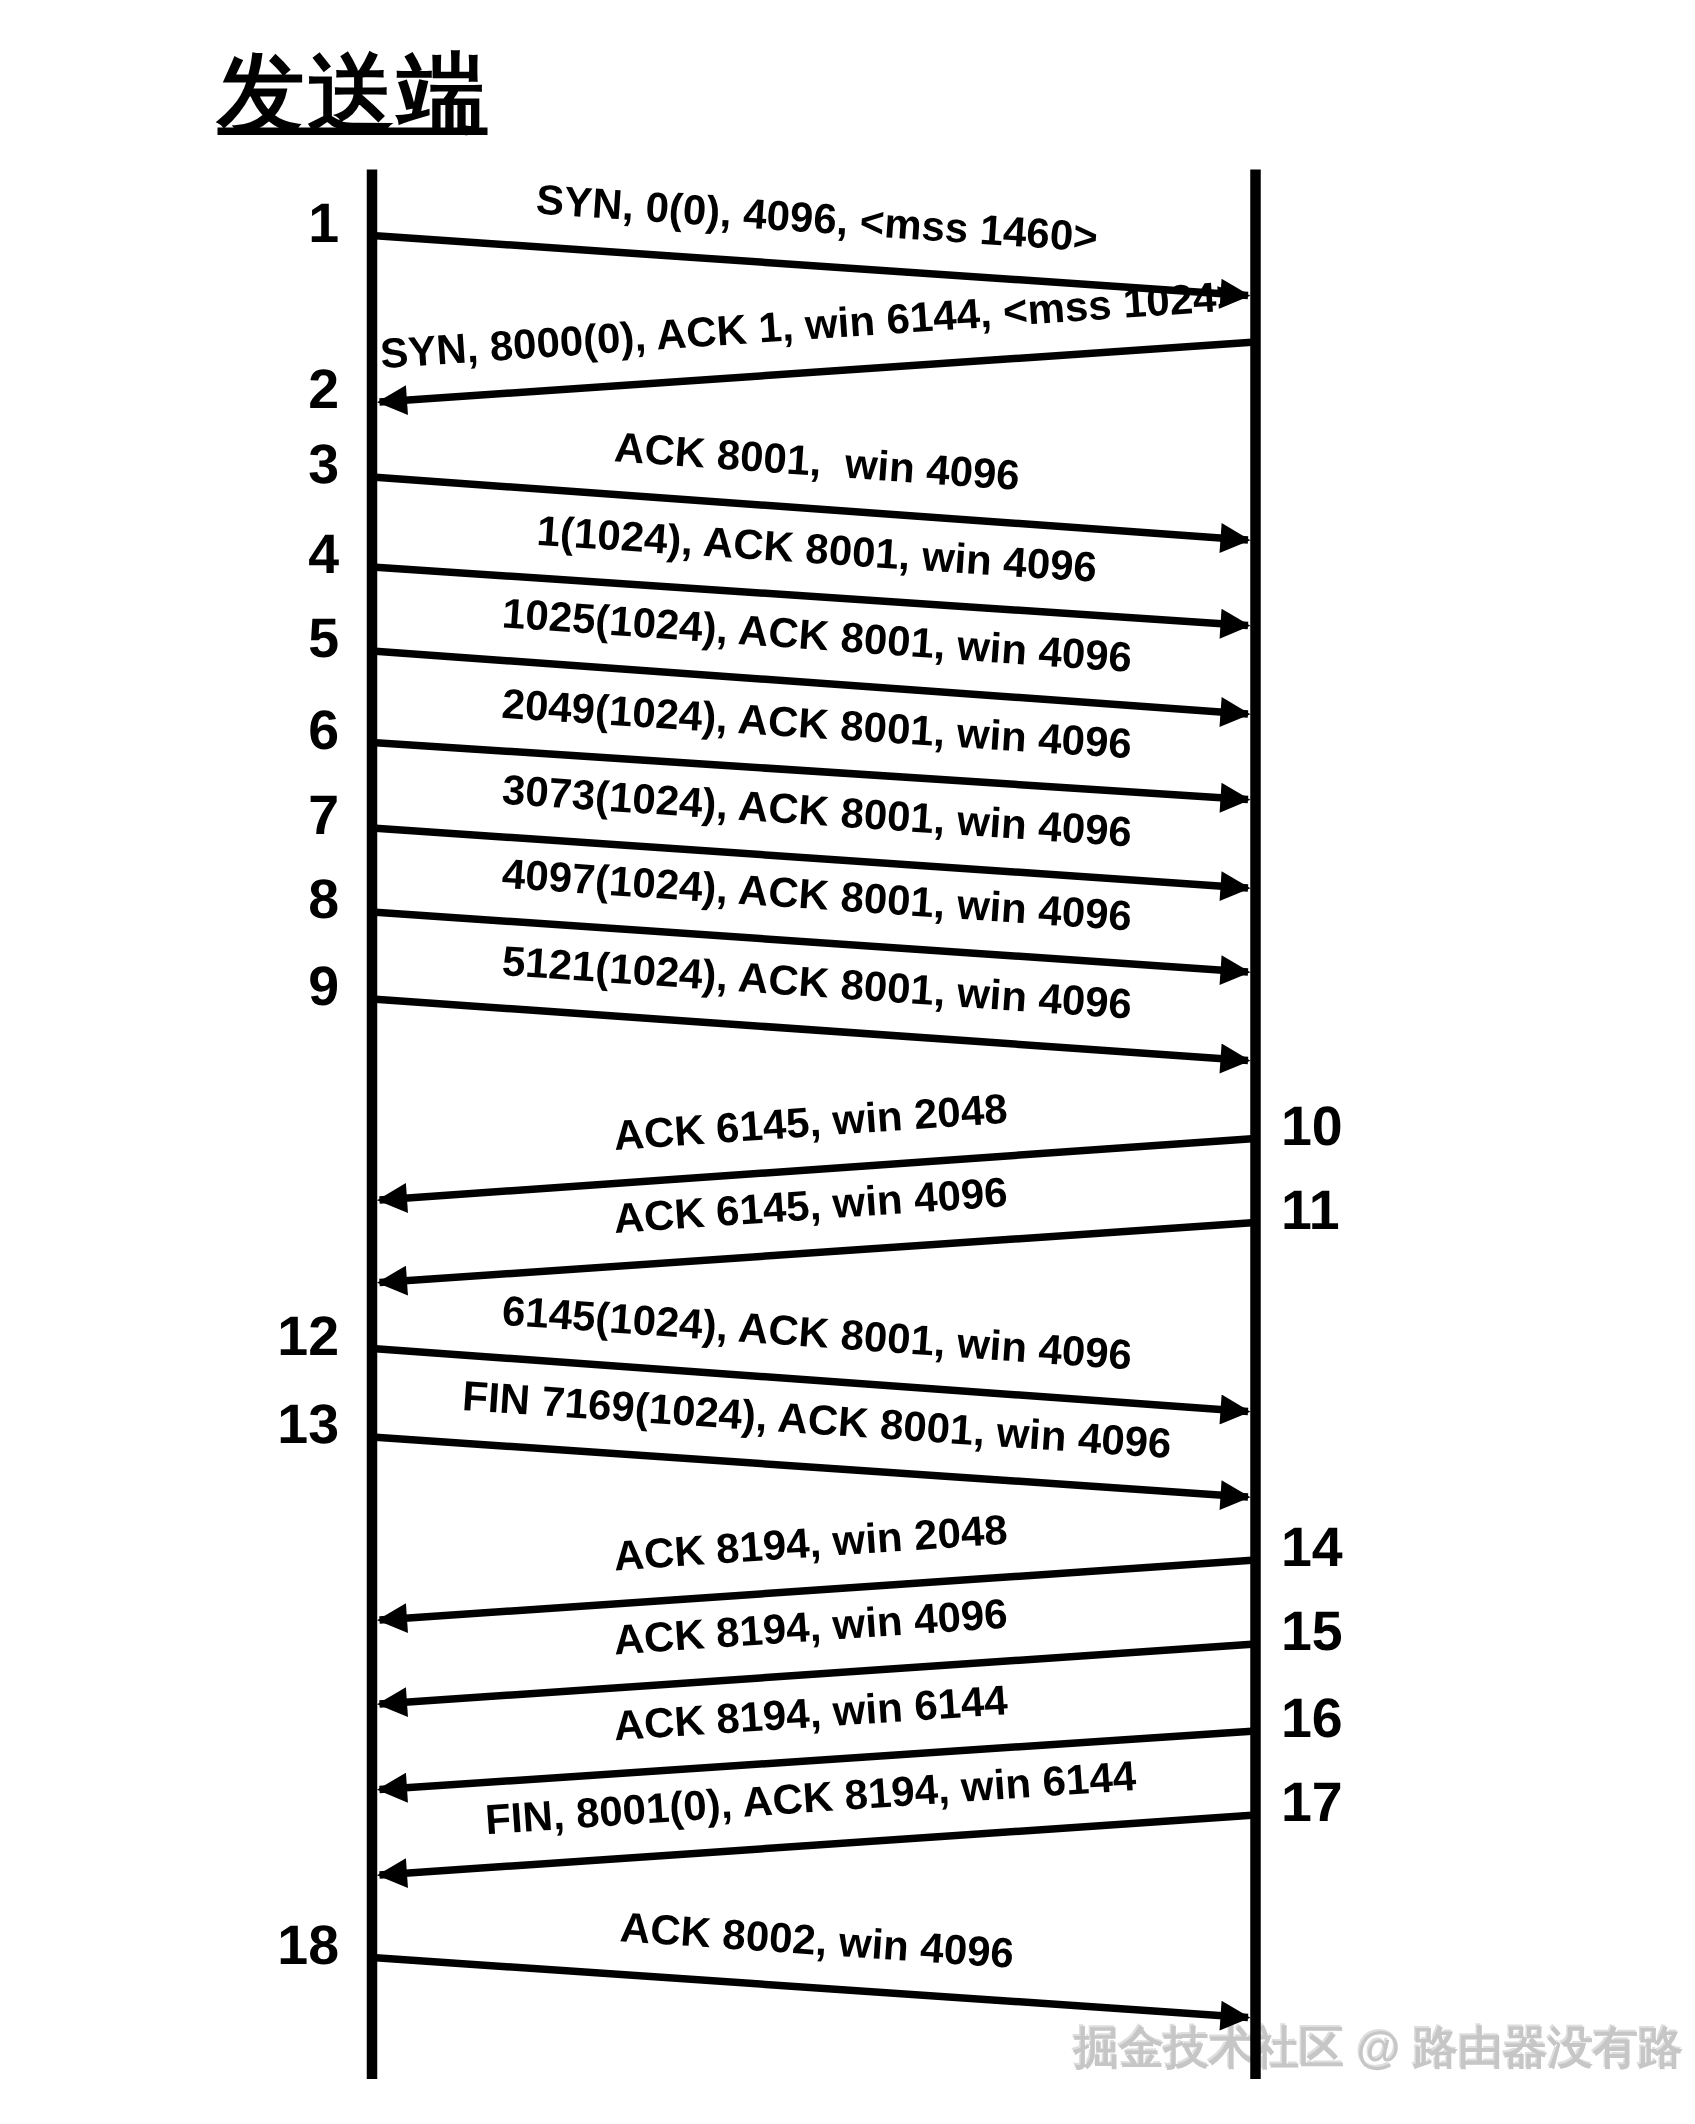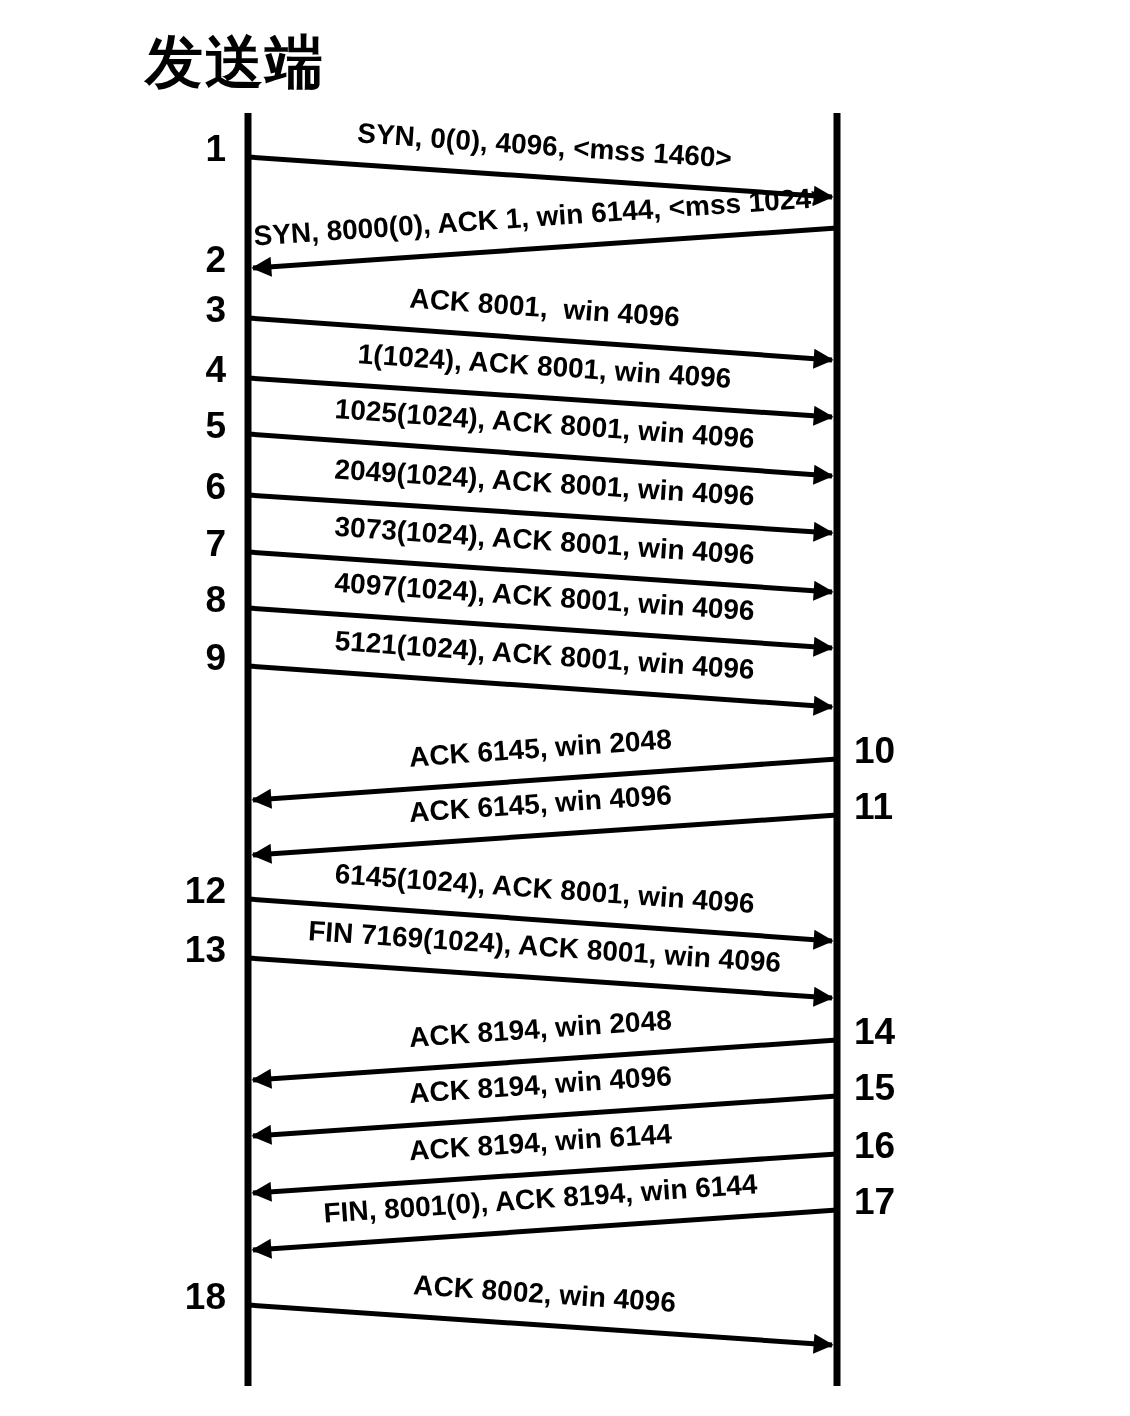--- a/index.html
+++ b/index.html
@@ -24,6 +24,7 @@
     color: #000000;
     letter-spacing: 2px;
     white-space: nowrap;
+    text-decoration: underline;
   }
   .title.sender   { left: 235px; }
   .title.receiver { left: 845px; }

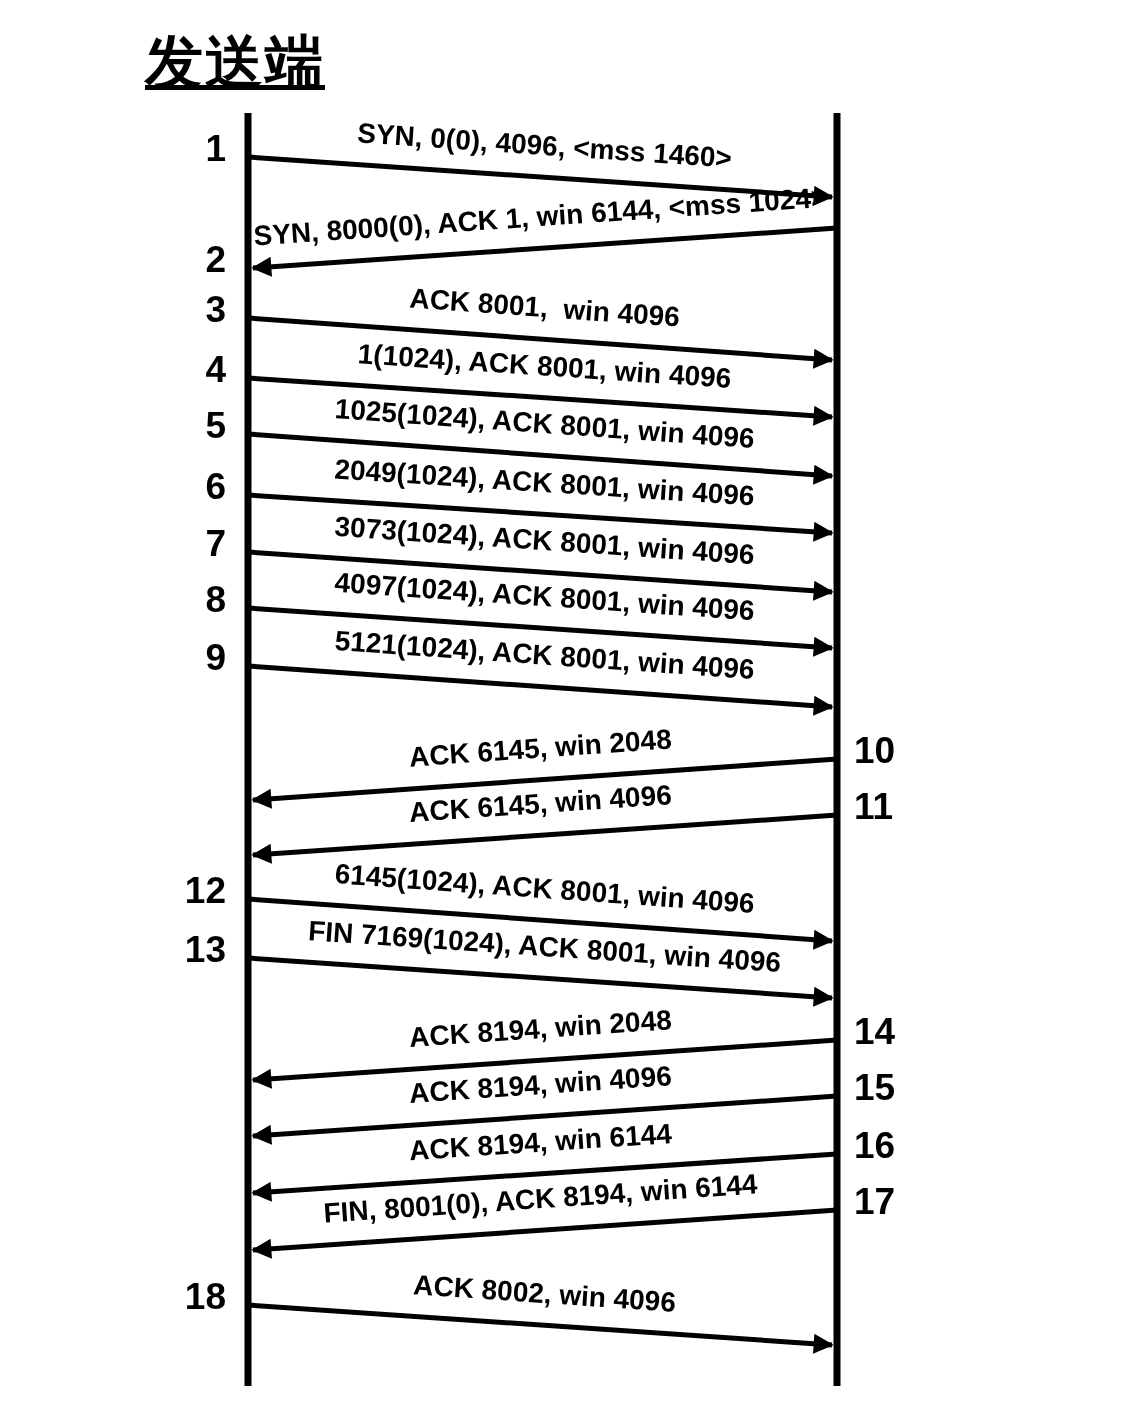--- a/index.html
+++ b/index.html
@@ -74,6 +74,7 @@
   <div class="title sender">发送端</div>
 
 
+  <div class="watermark">掘金技术社区 @ 路由器没有路</div>
 
   <svg id="diagram" width="1130" height="1416" viewBox="0 0 1130 1416" xmlns="http://www.w3.org/2000/svg">
     <defs>

